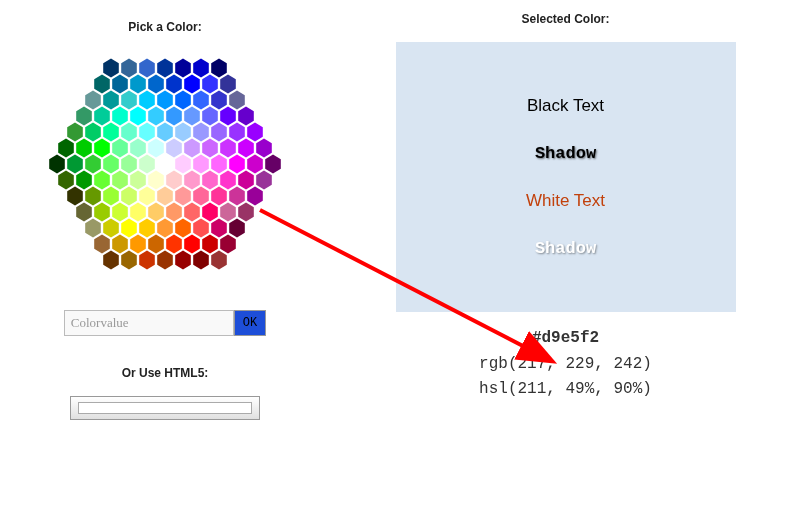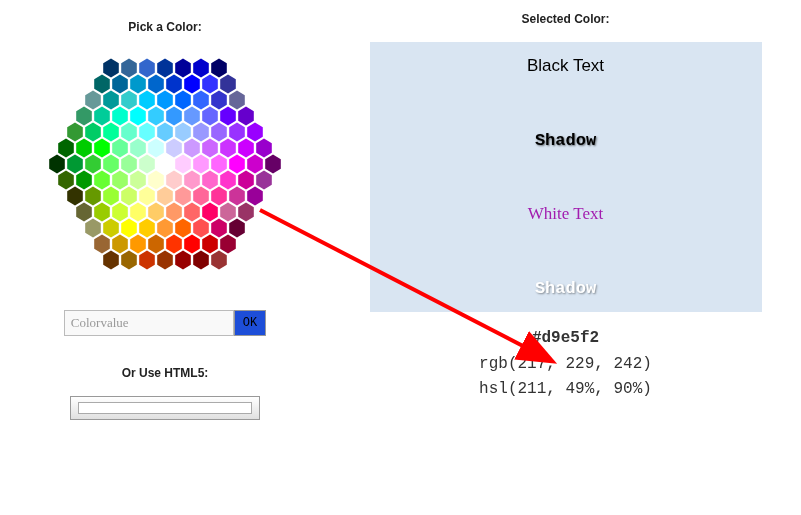--- a/index.html
+++ b/index.html
@@ -18,10 +18,10 @@
     h2 { font-weight: 700; font-size: 12px; margin-bottom: 16px; color: #222; }
     .hexagon { width: 240px; height: 230px; margin: 0 auto 30px; position: relative; }
     .preview-box {
-      width: 392px; height: 270px; margin: 0 auto 14px;
+      width: 340px; height: 270px; margin: 0 auto 14px;
       background: #d9e5f2;
       display: flex; flex-direction: column;
-      align-items: center; justify-content: space-between;
+      align-items: center; justify-content: center;
     }
     .sample { font-size: 17px; margin: 14px 0; font-family: Verdana, sans-serif; }
     .sample.black { color: #000; }

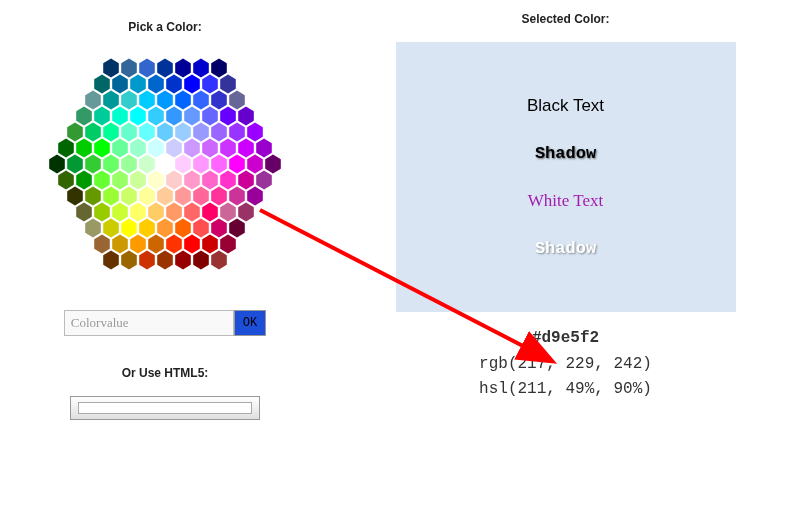--- a/index.html
+++ b/index.html
@@ -26,7 +26,7 @@
     .sample { font-size: 17px; margin: 14px 0; font-family: Verdana, sans-serif; }
     .sample.black { color: #000; }
     .sample.shadow-dark { color: #000; font-weight: 700; text-shadow: 1px 1px 2px rgba(0,0,0,0.5); font-family: "Courier New", monospace; }
-    .sample.white { color: #a21caf; font-family: Liberation Serif, serif; }
+    .sample.white { color: #c2410c; }
     .sample.shadow-light { color: #fff; font-weight: 700; text-shadow: 1px 1px 2px rgba(0,0,0,0.4); font-family: "Courier New", monospace; }
     .color-codes { font-family: "Courier New", monospace; font-size: 16px; line-height: 1.6; }
     .color-codes .hex { font-weight: 700; }

